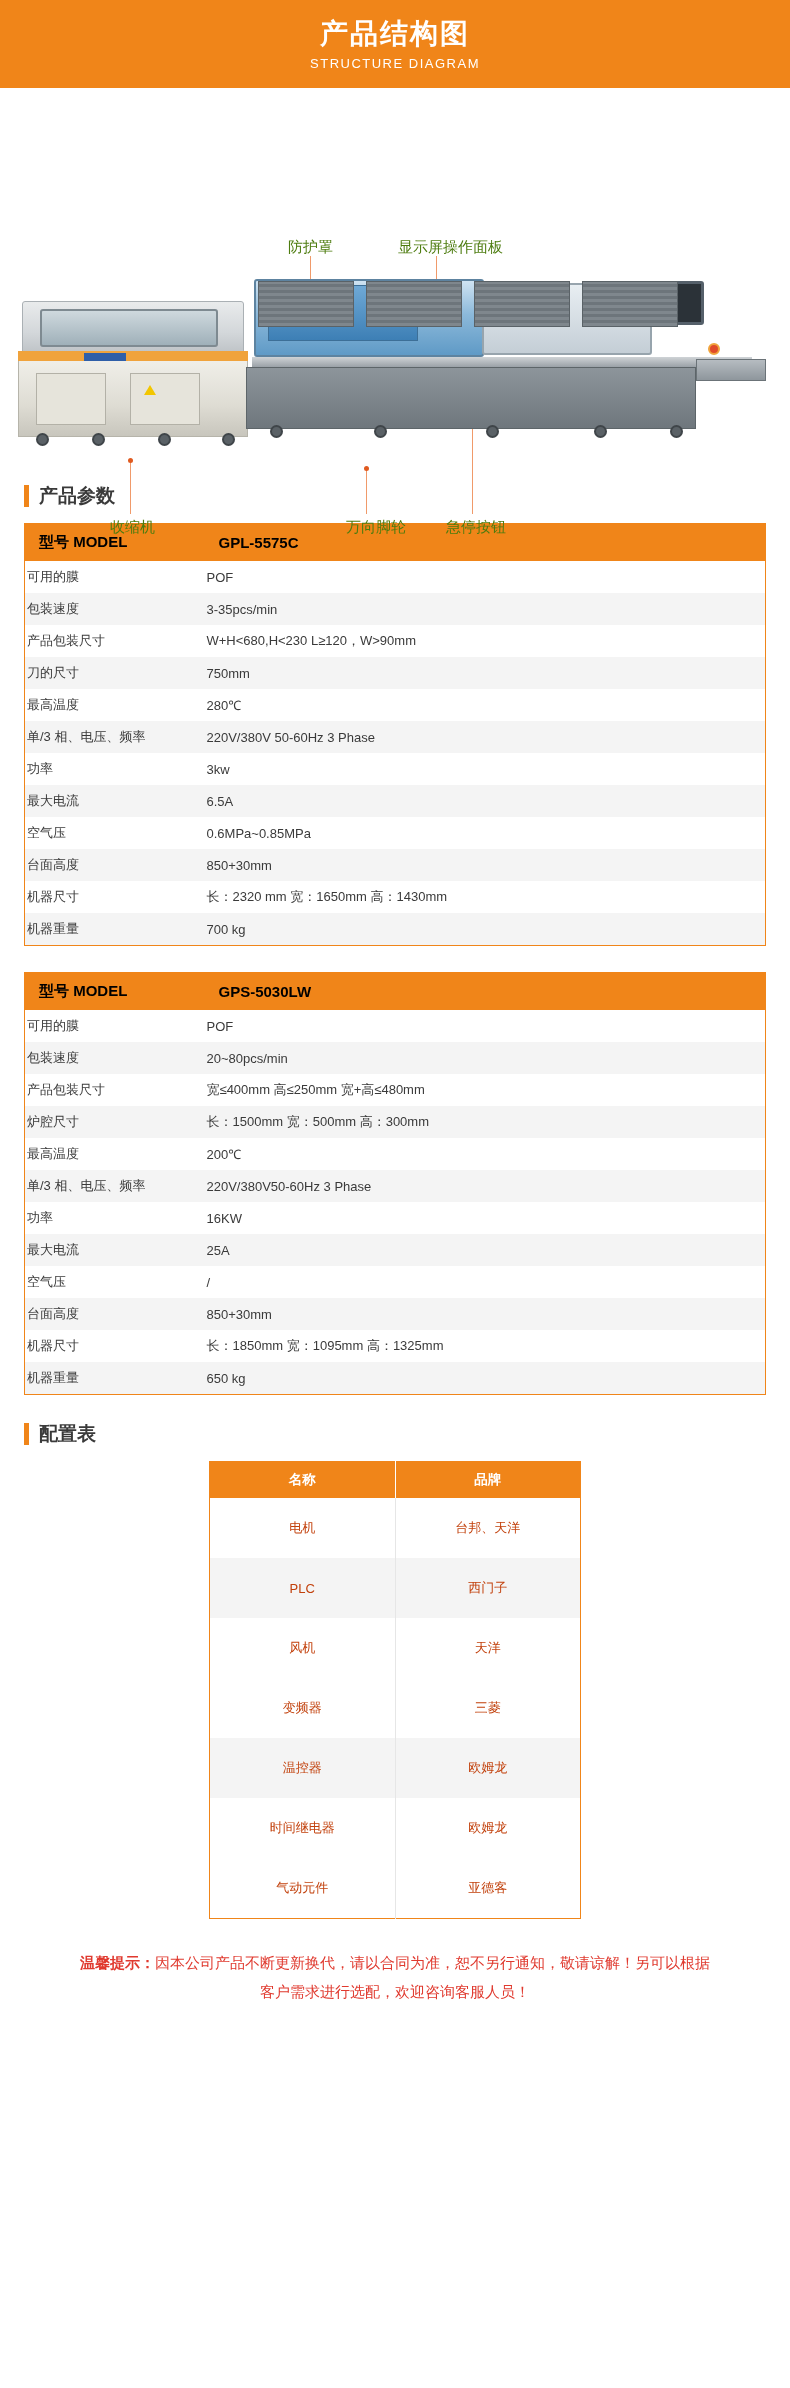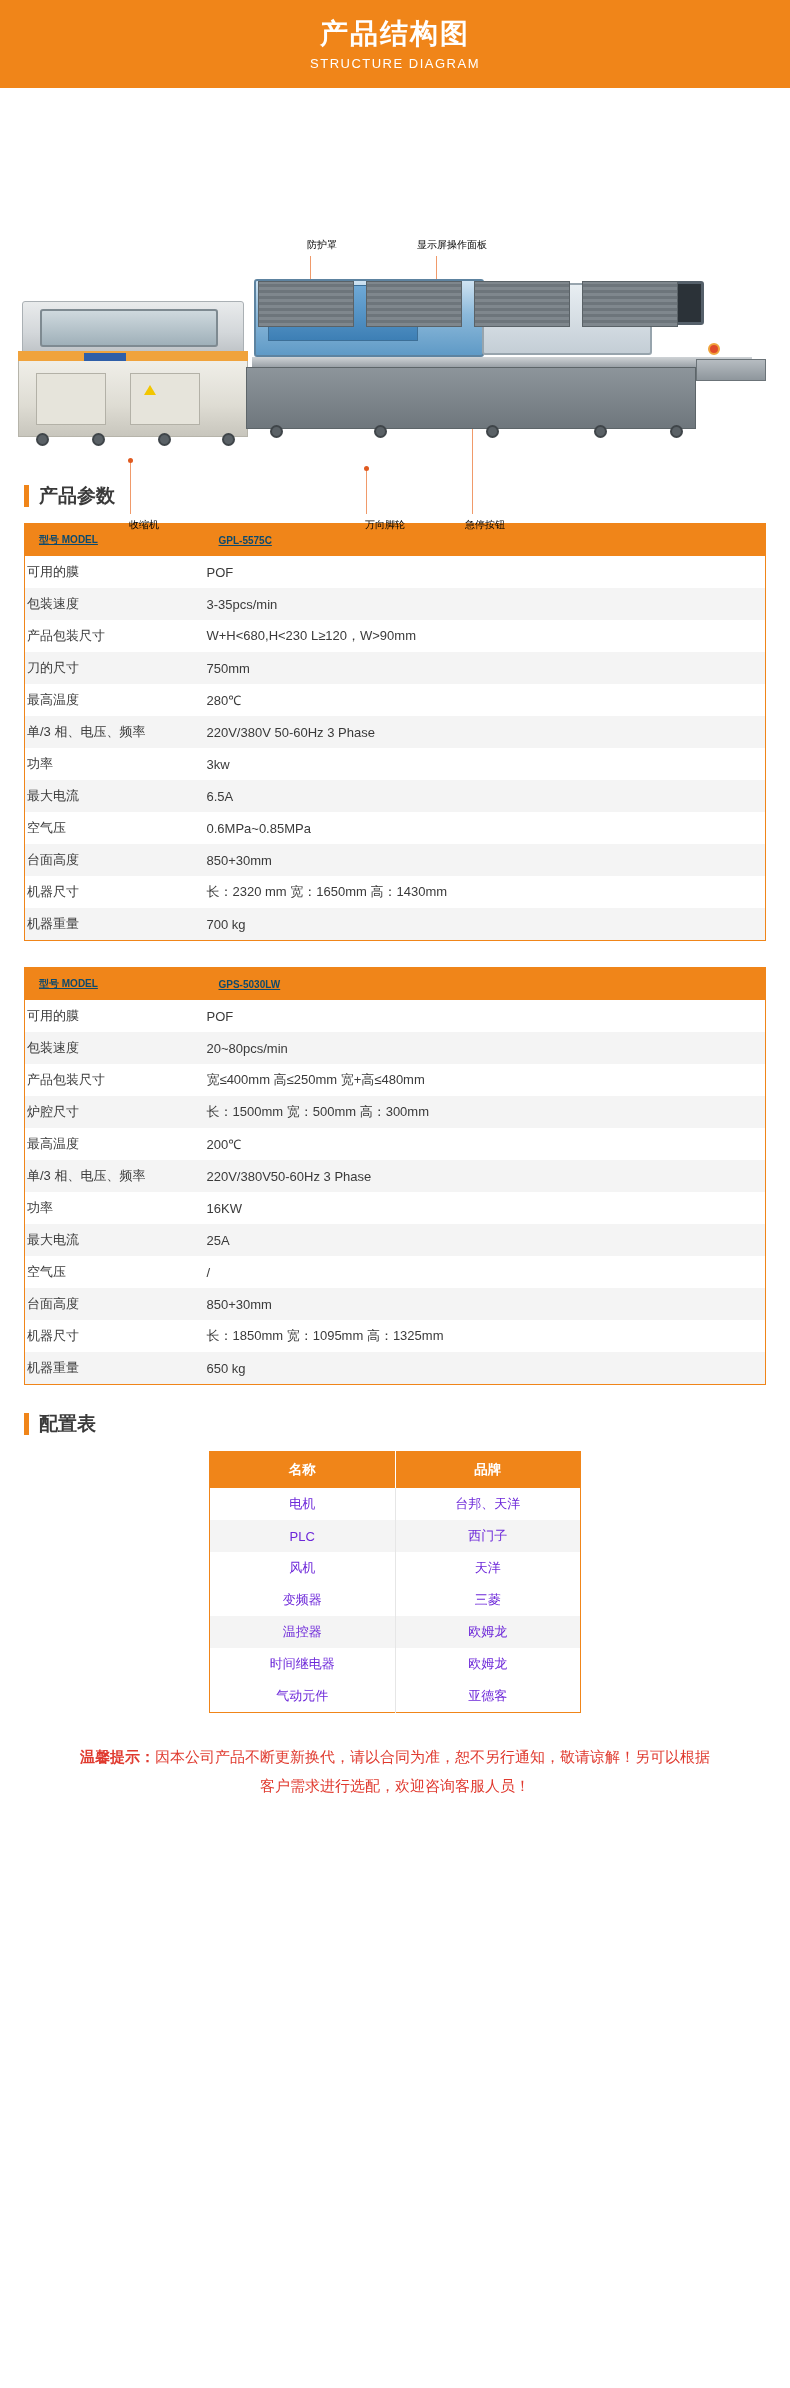--- a/index.html
+++ b/index.html
@@ -145,10 +145,9 @@
   
   .callout-label {
     position: absolute;
-    font-size: 10px;
-    color: #000000;
+    font-size: 15px;
+    color: #4d7c0f;
     white-space: nowrap;
-    margin-left: 19px;
   }
   .callout-line {
     position: absolute;

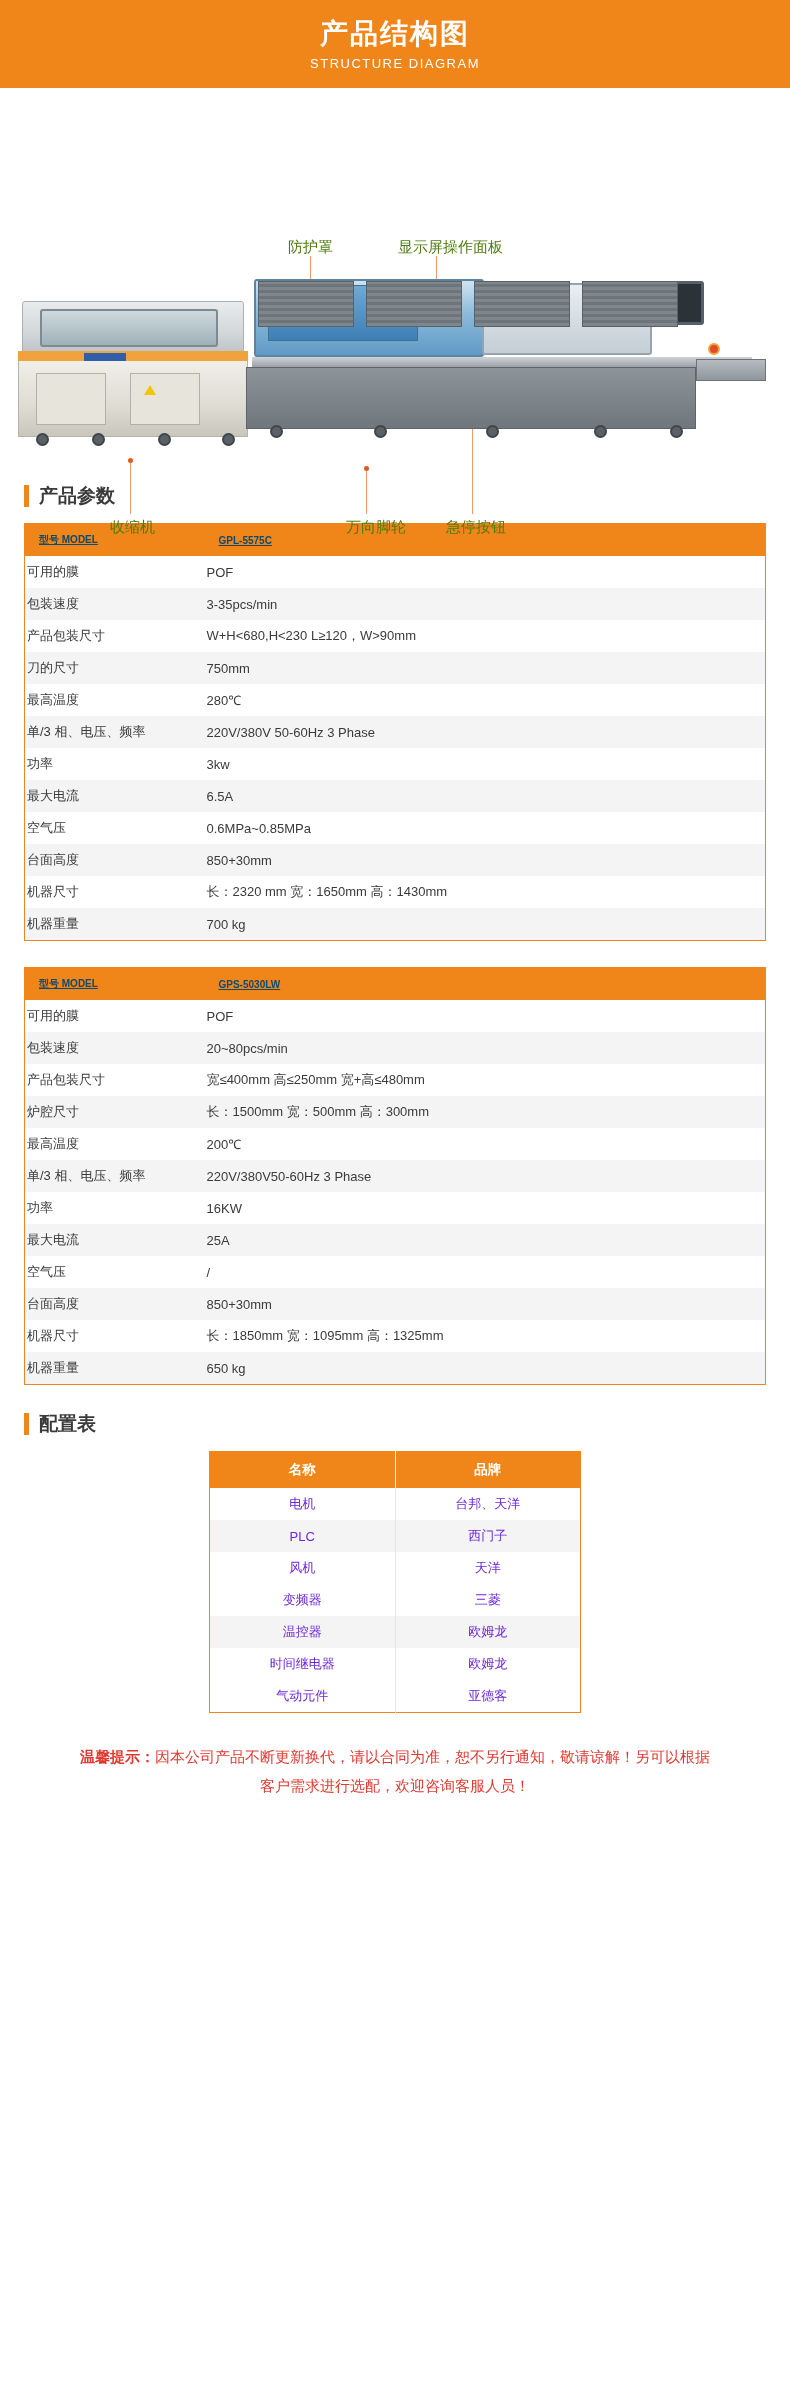--- a/index.html
+++ b/index.html
@@ -191,11 +191,10 @@
   }
   .spec-table tr.head td {
     background: #f08519;
-    color: #0c4a6e;
+    color: #000000;
     font-weight: bold;
-    font-size: 10px;
+    font-size: 15px;
     padding: 9px 14px;
-    text-decoration: underline;
   }
   .spec-table tr.odd td { background: #f4f4f4; }
   .spec-table tr.even td { background: #ffffff; }

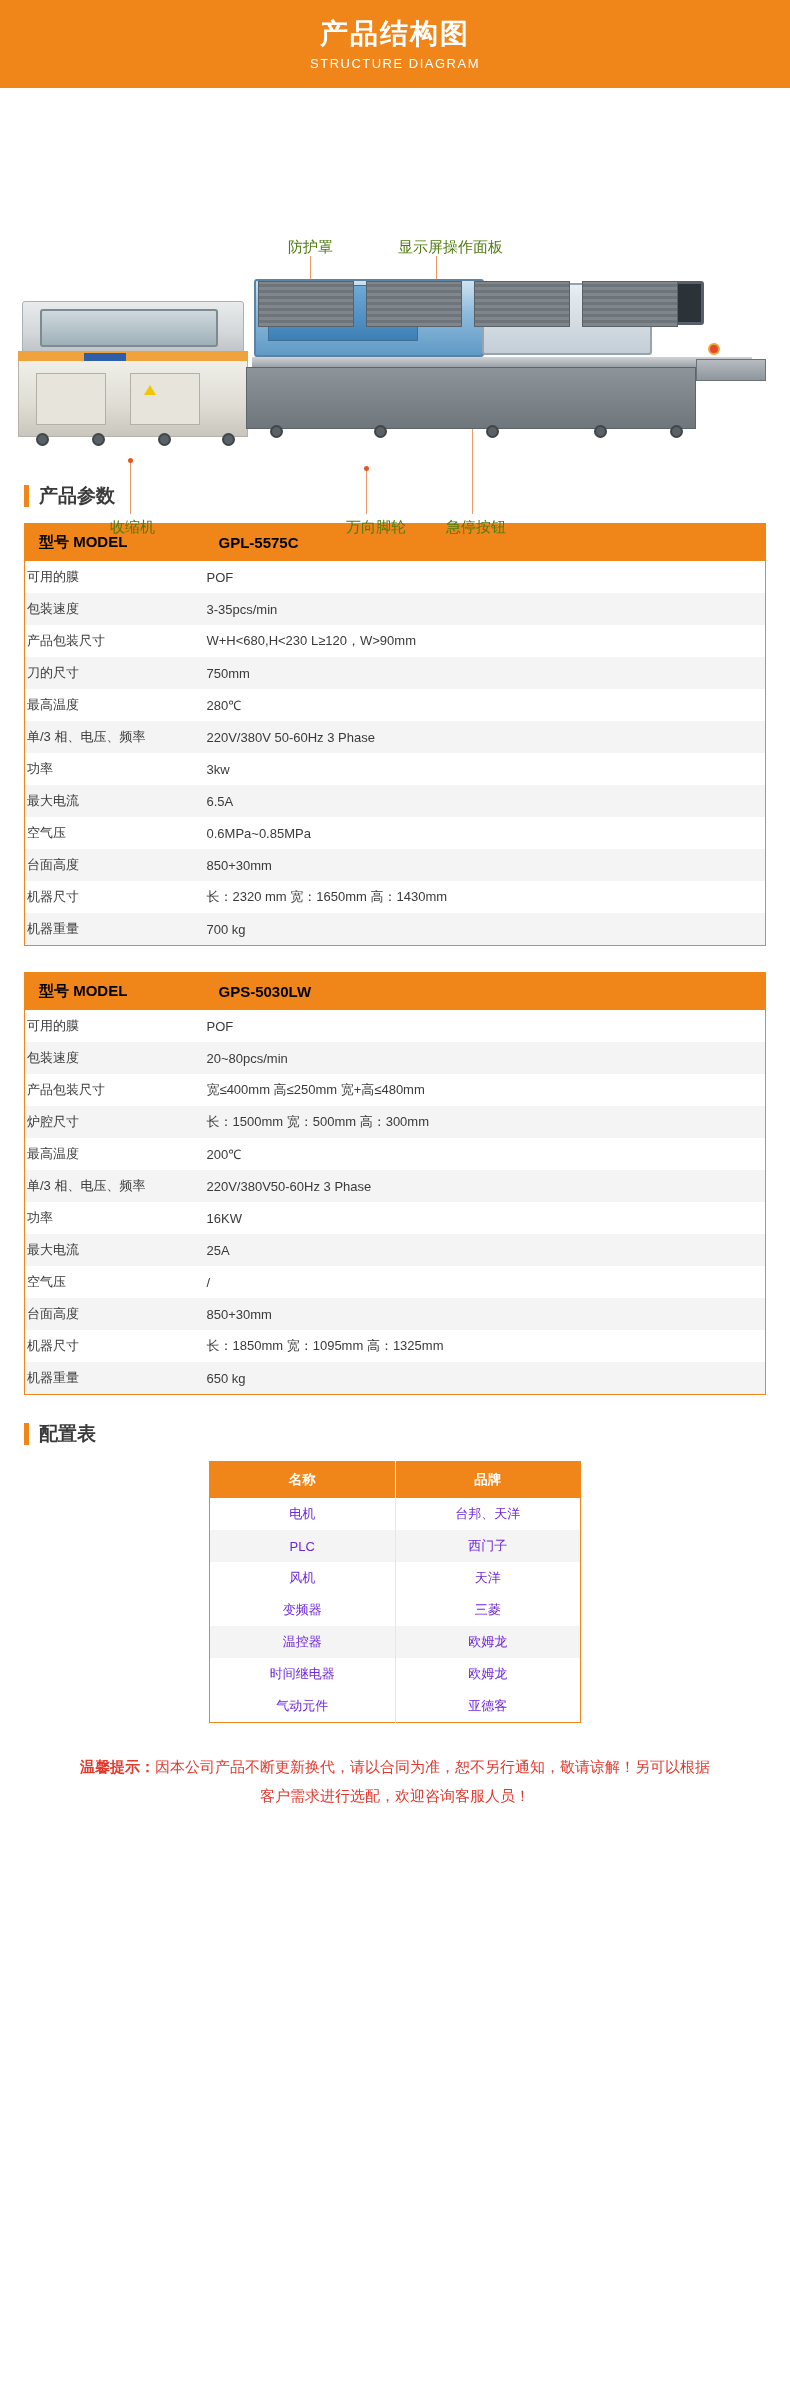--- a/index.html
+++ b/index.html
@@ -220,9 +220,9 @@
   }
   .config-table th:last-child { border-right: none; }
   .config-table td {
-    padding: 7px 0;
+    padding: 21px 0;
     border-right: 1px solid #e6e6e6;
-    color: #6d28d9;
+    color: #c2410c;
   }
   .config-table td:last-child { border-right: none; }
   .config-table tr.odd td { background: #f4f4f4; }

